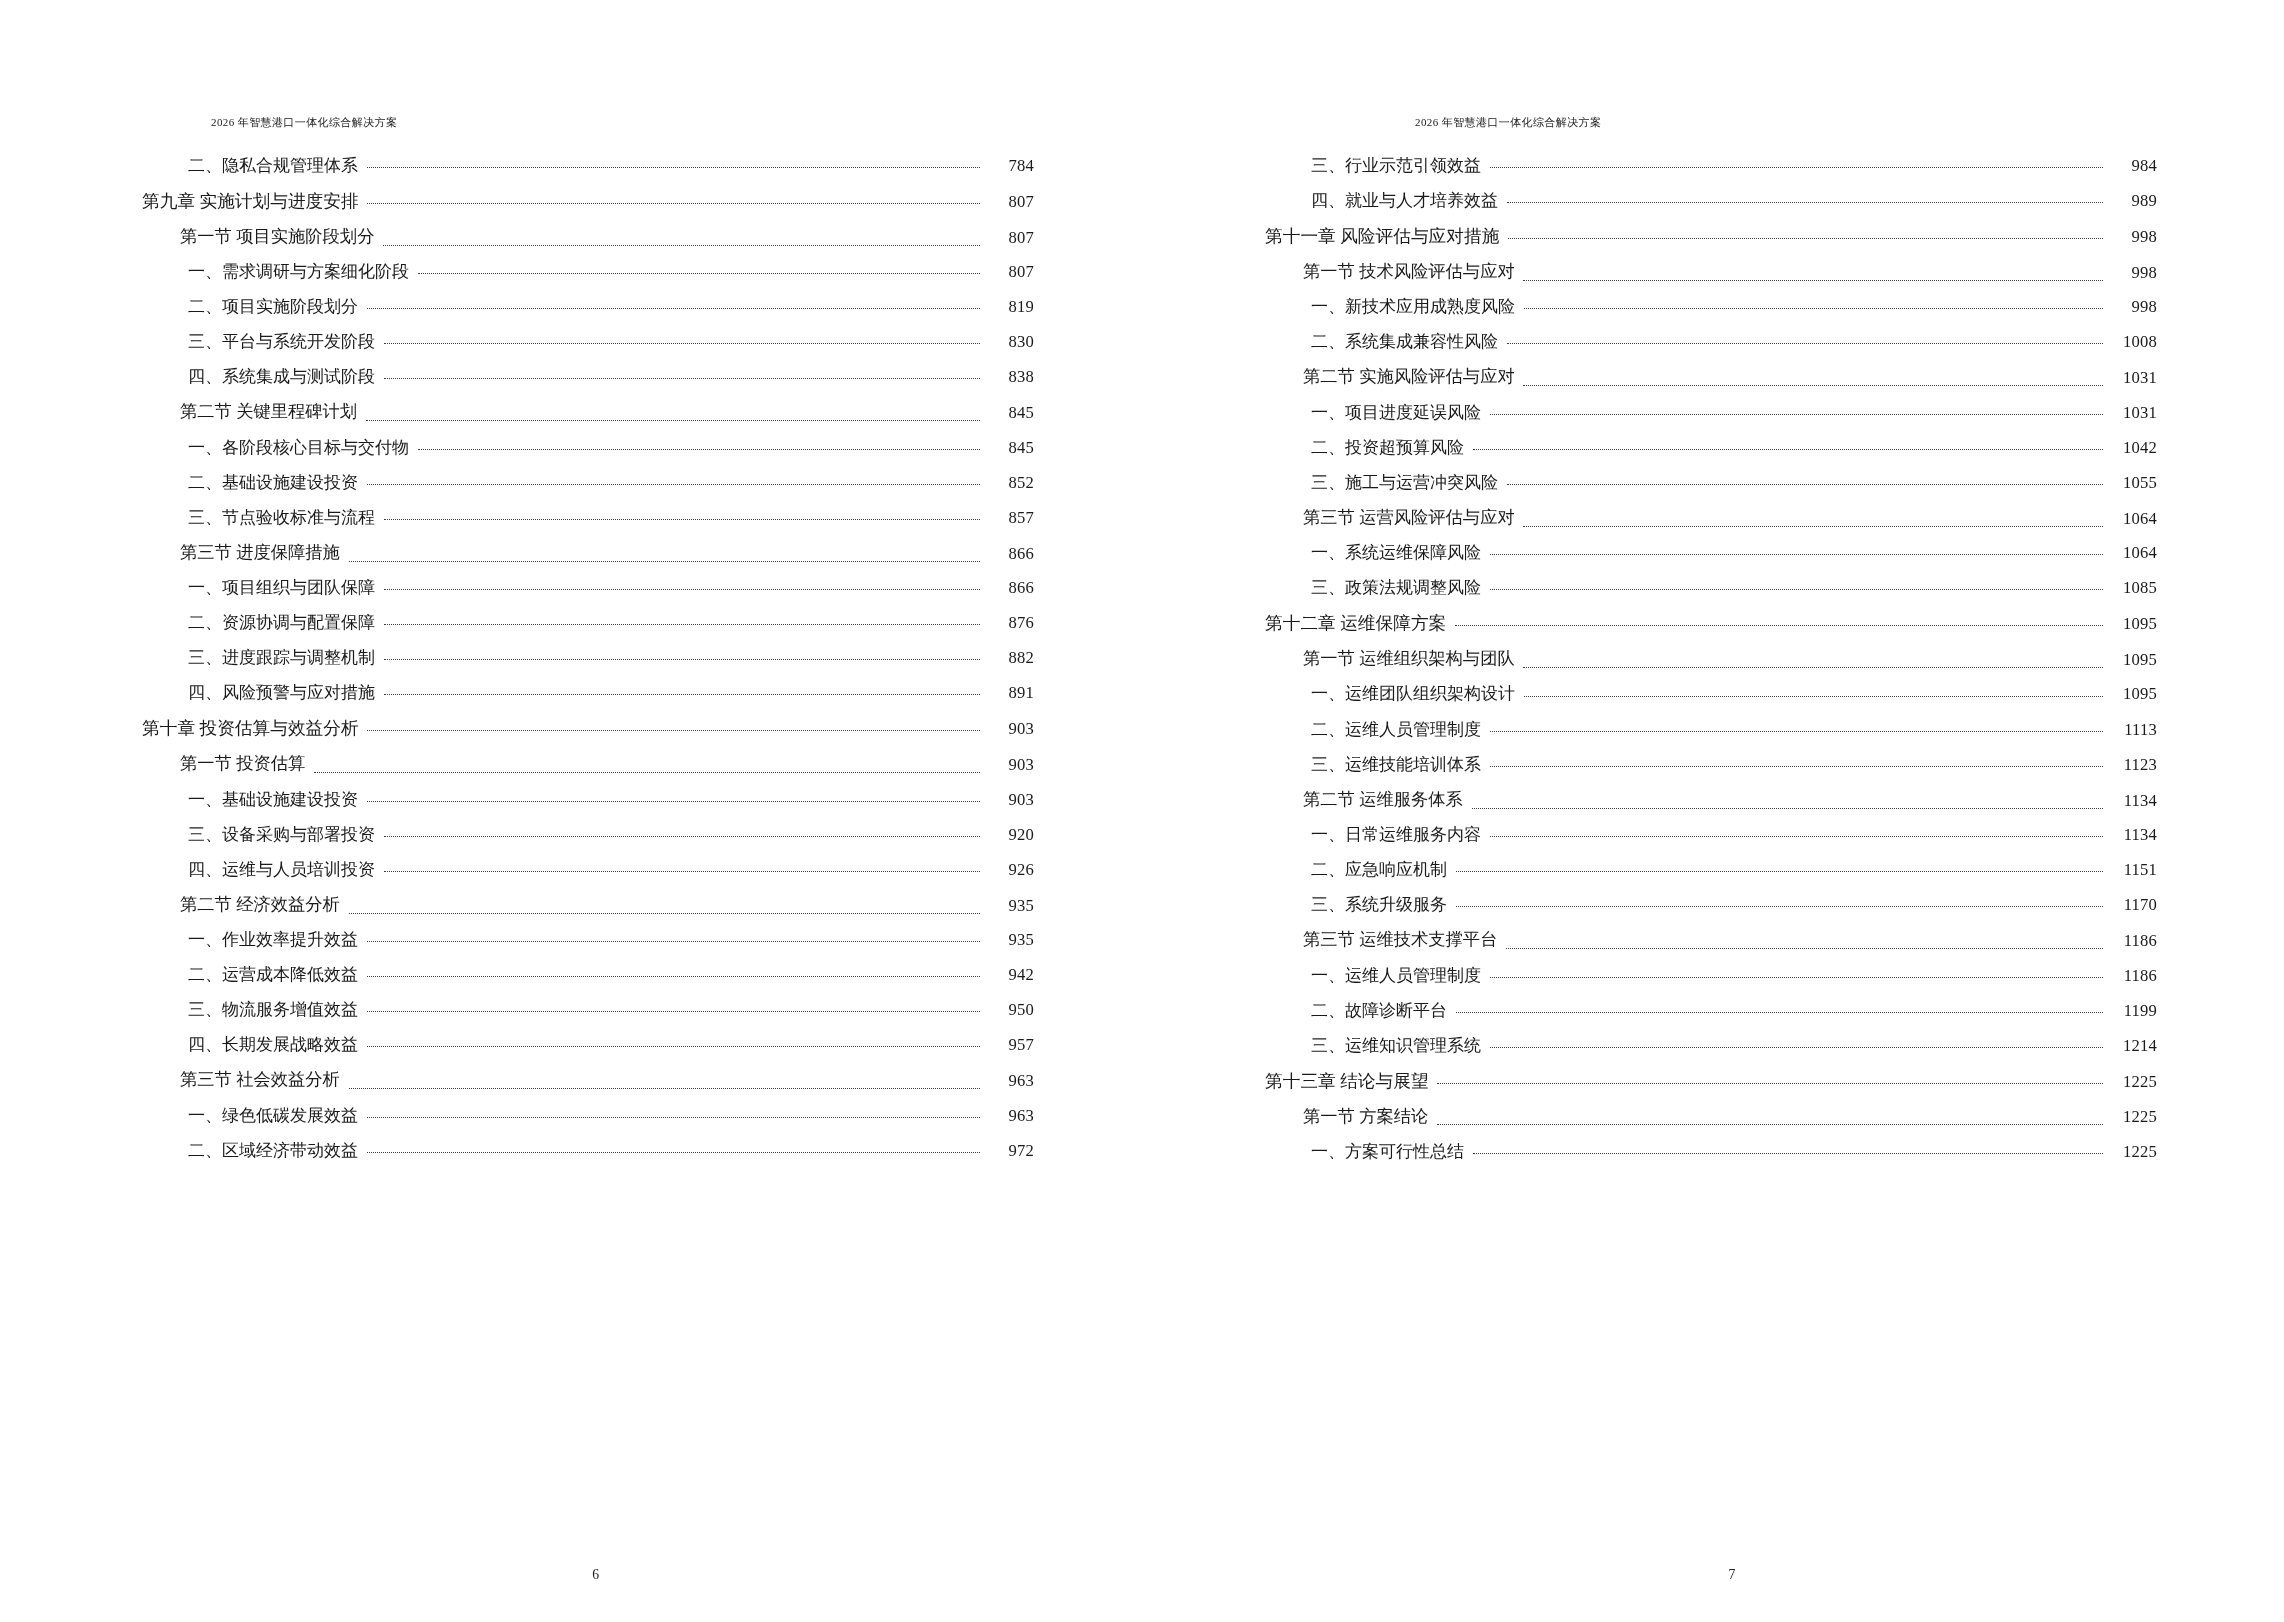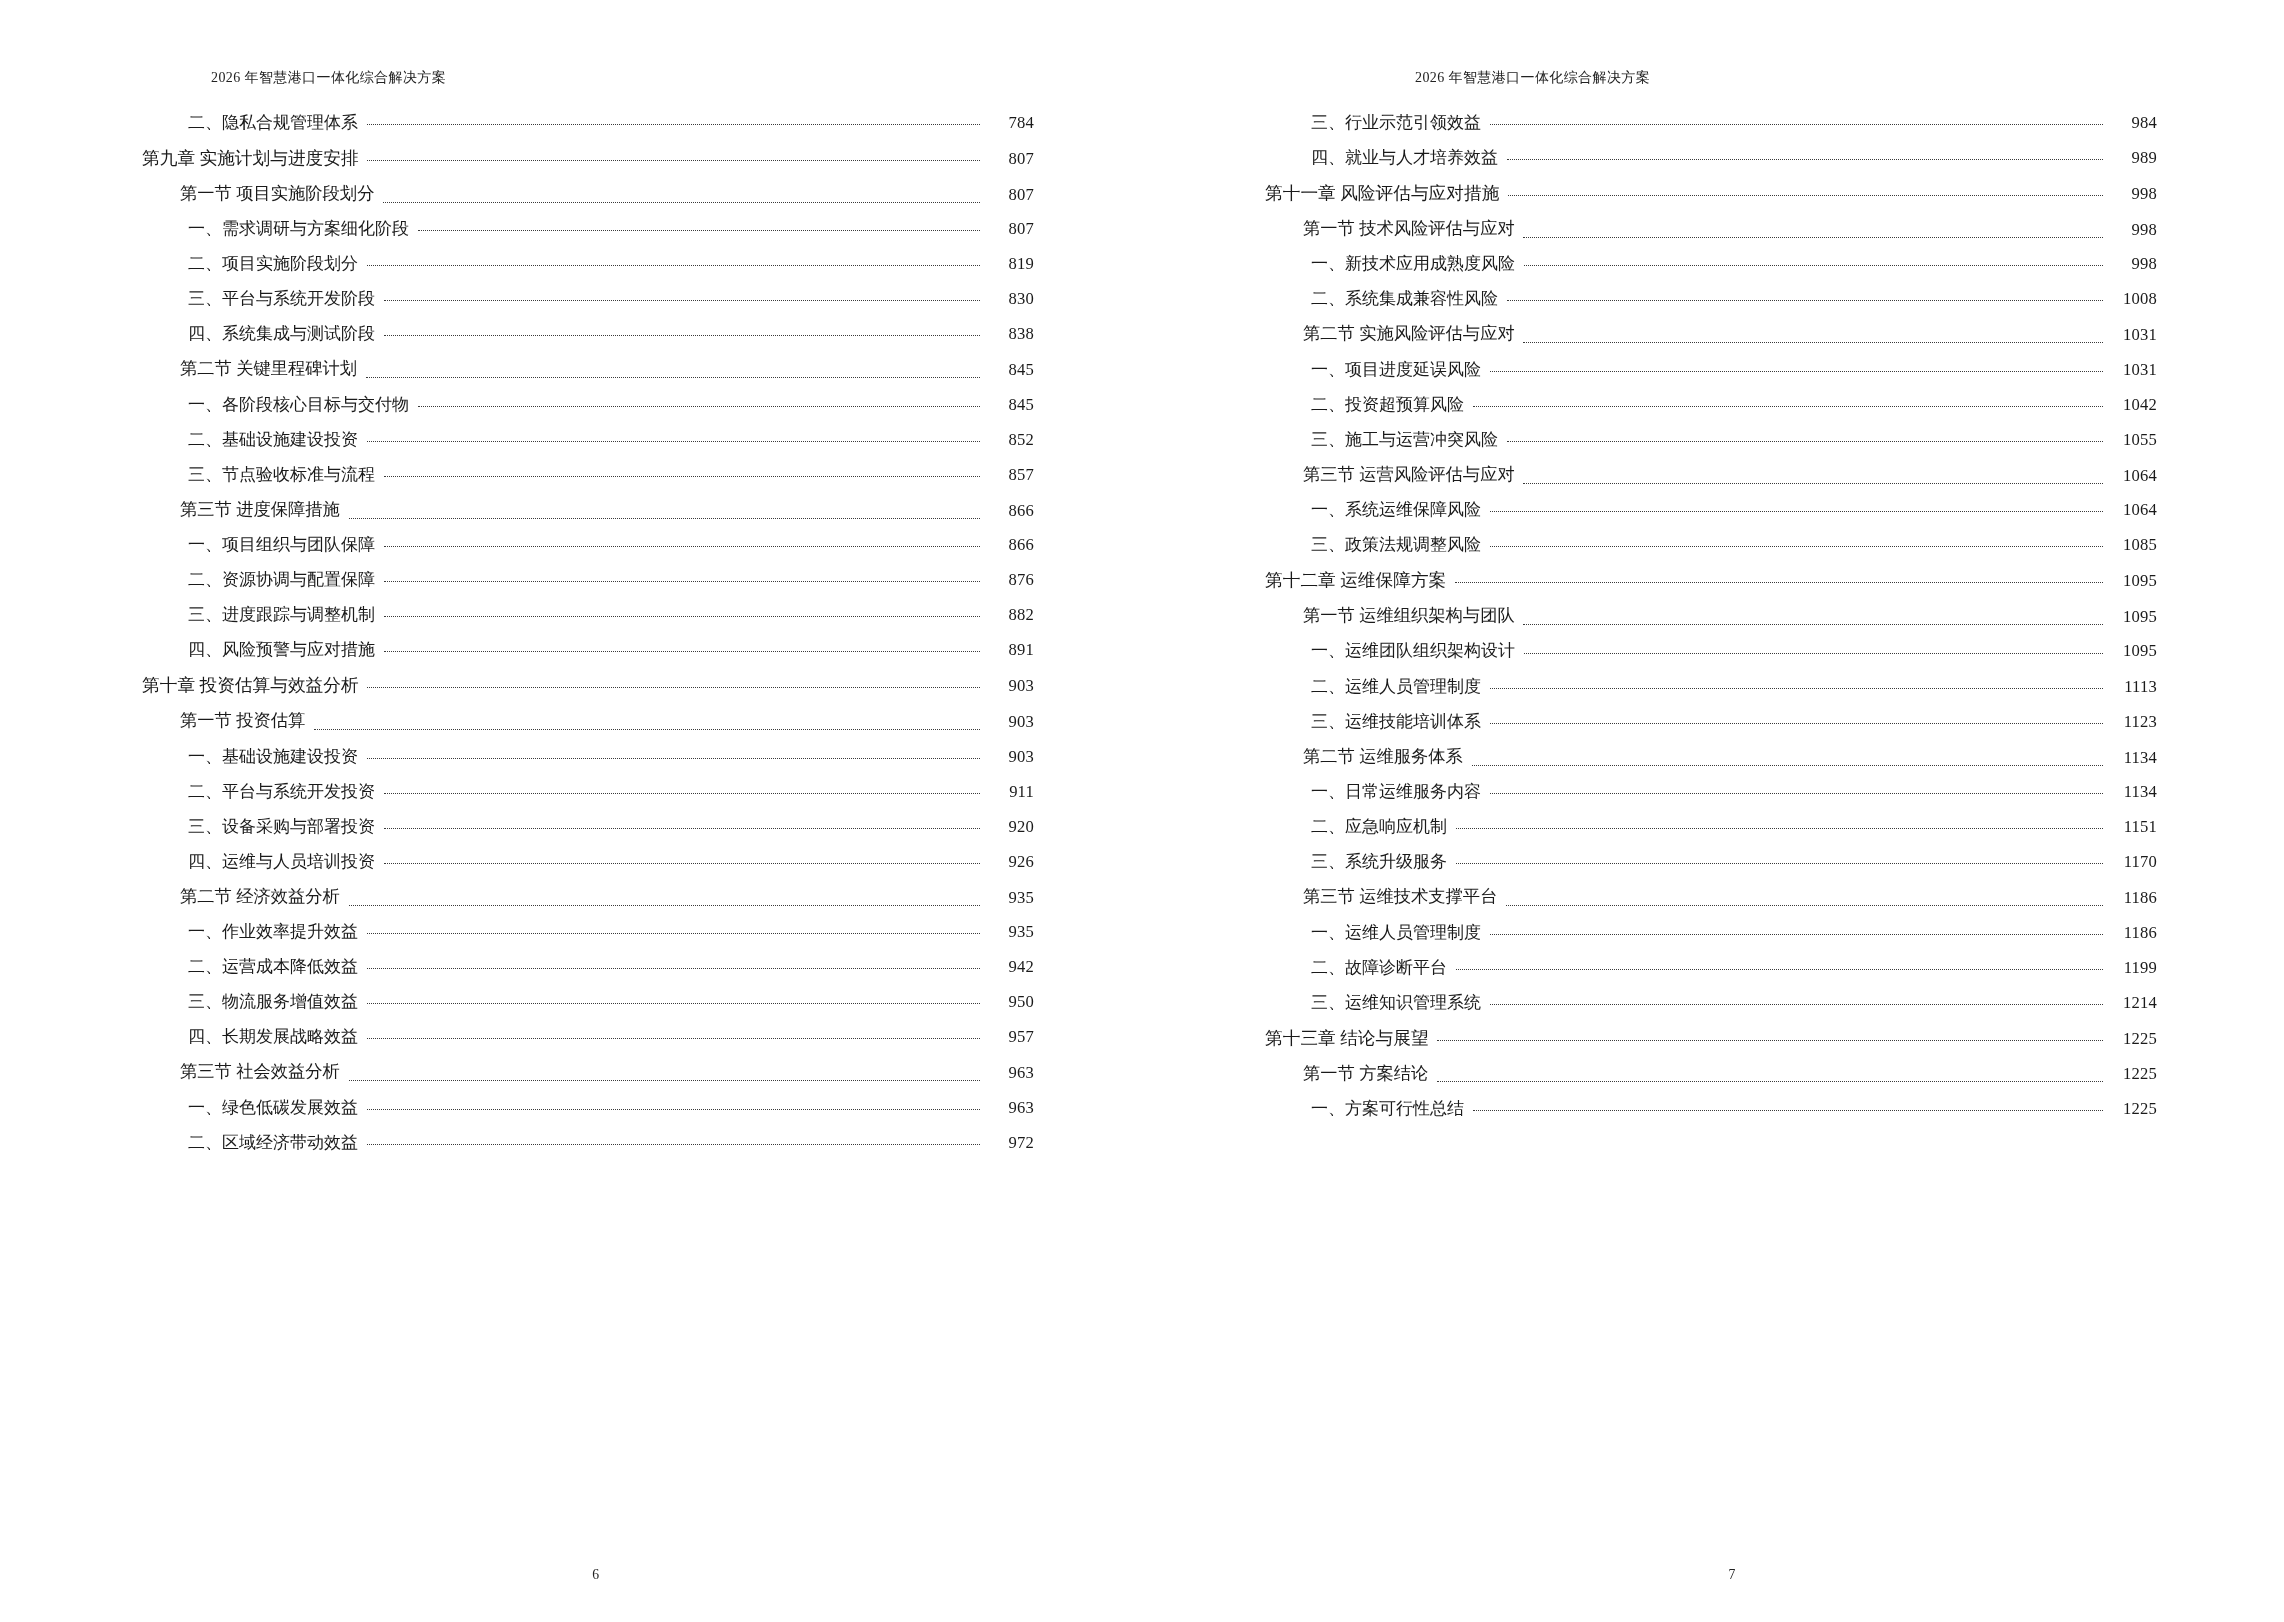--- a/index.html
+++ b/index.html
@@ -37,11 +37,12 @@
     right: 127px;
   }
   .running-head {
-    font-size: 14px;
+    font-size: 11px;
     letter-spacing: 0.4px;
     color: #222;
     margin-bottom: 24.6px;
     padding-left: 69px;
+    margin-top: 46px;
   }
   .page.right .running-head {
     padding-left: 150px;

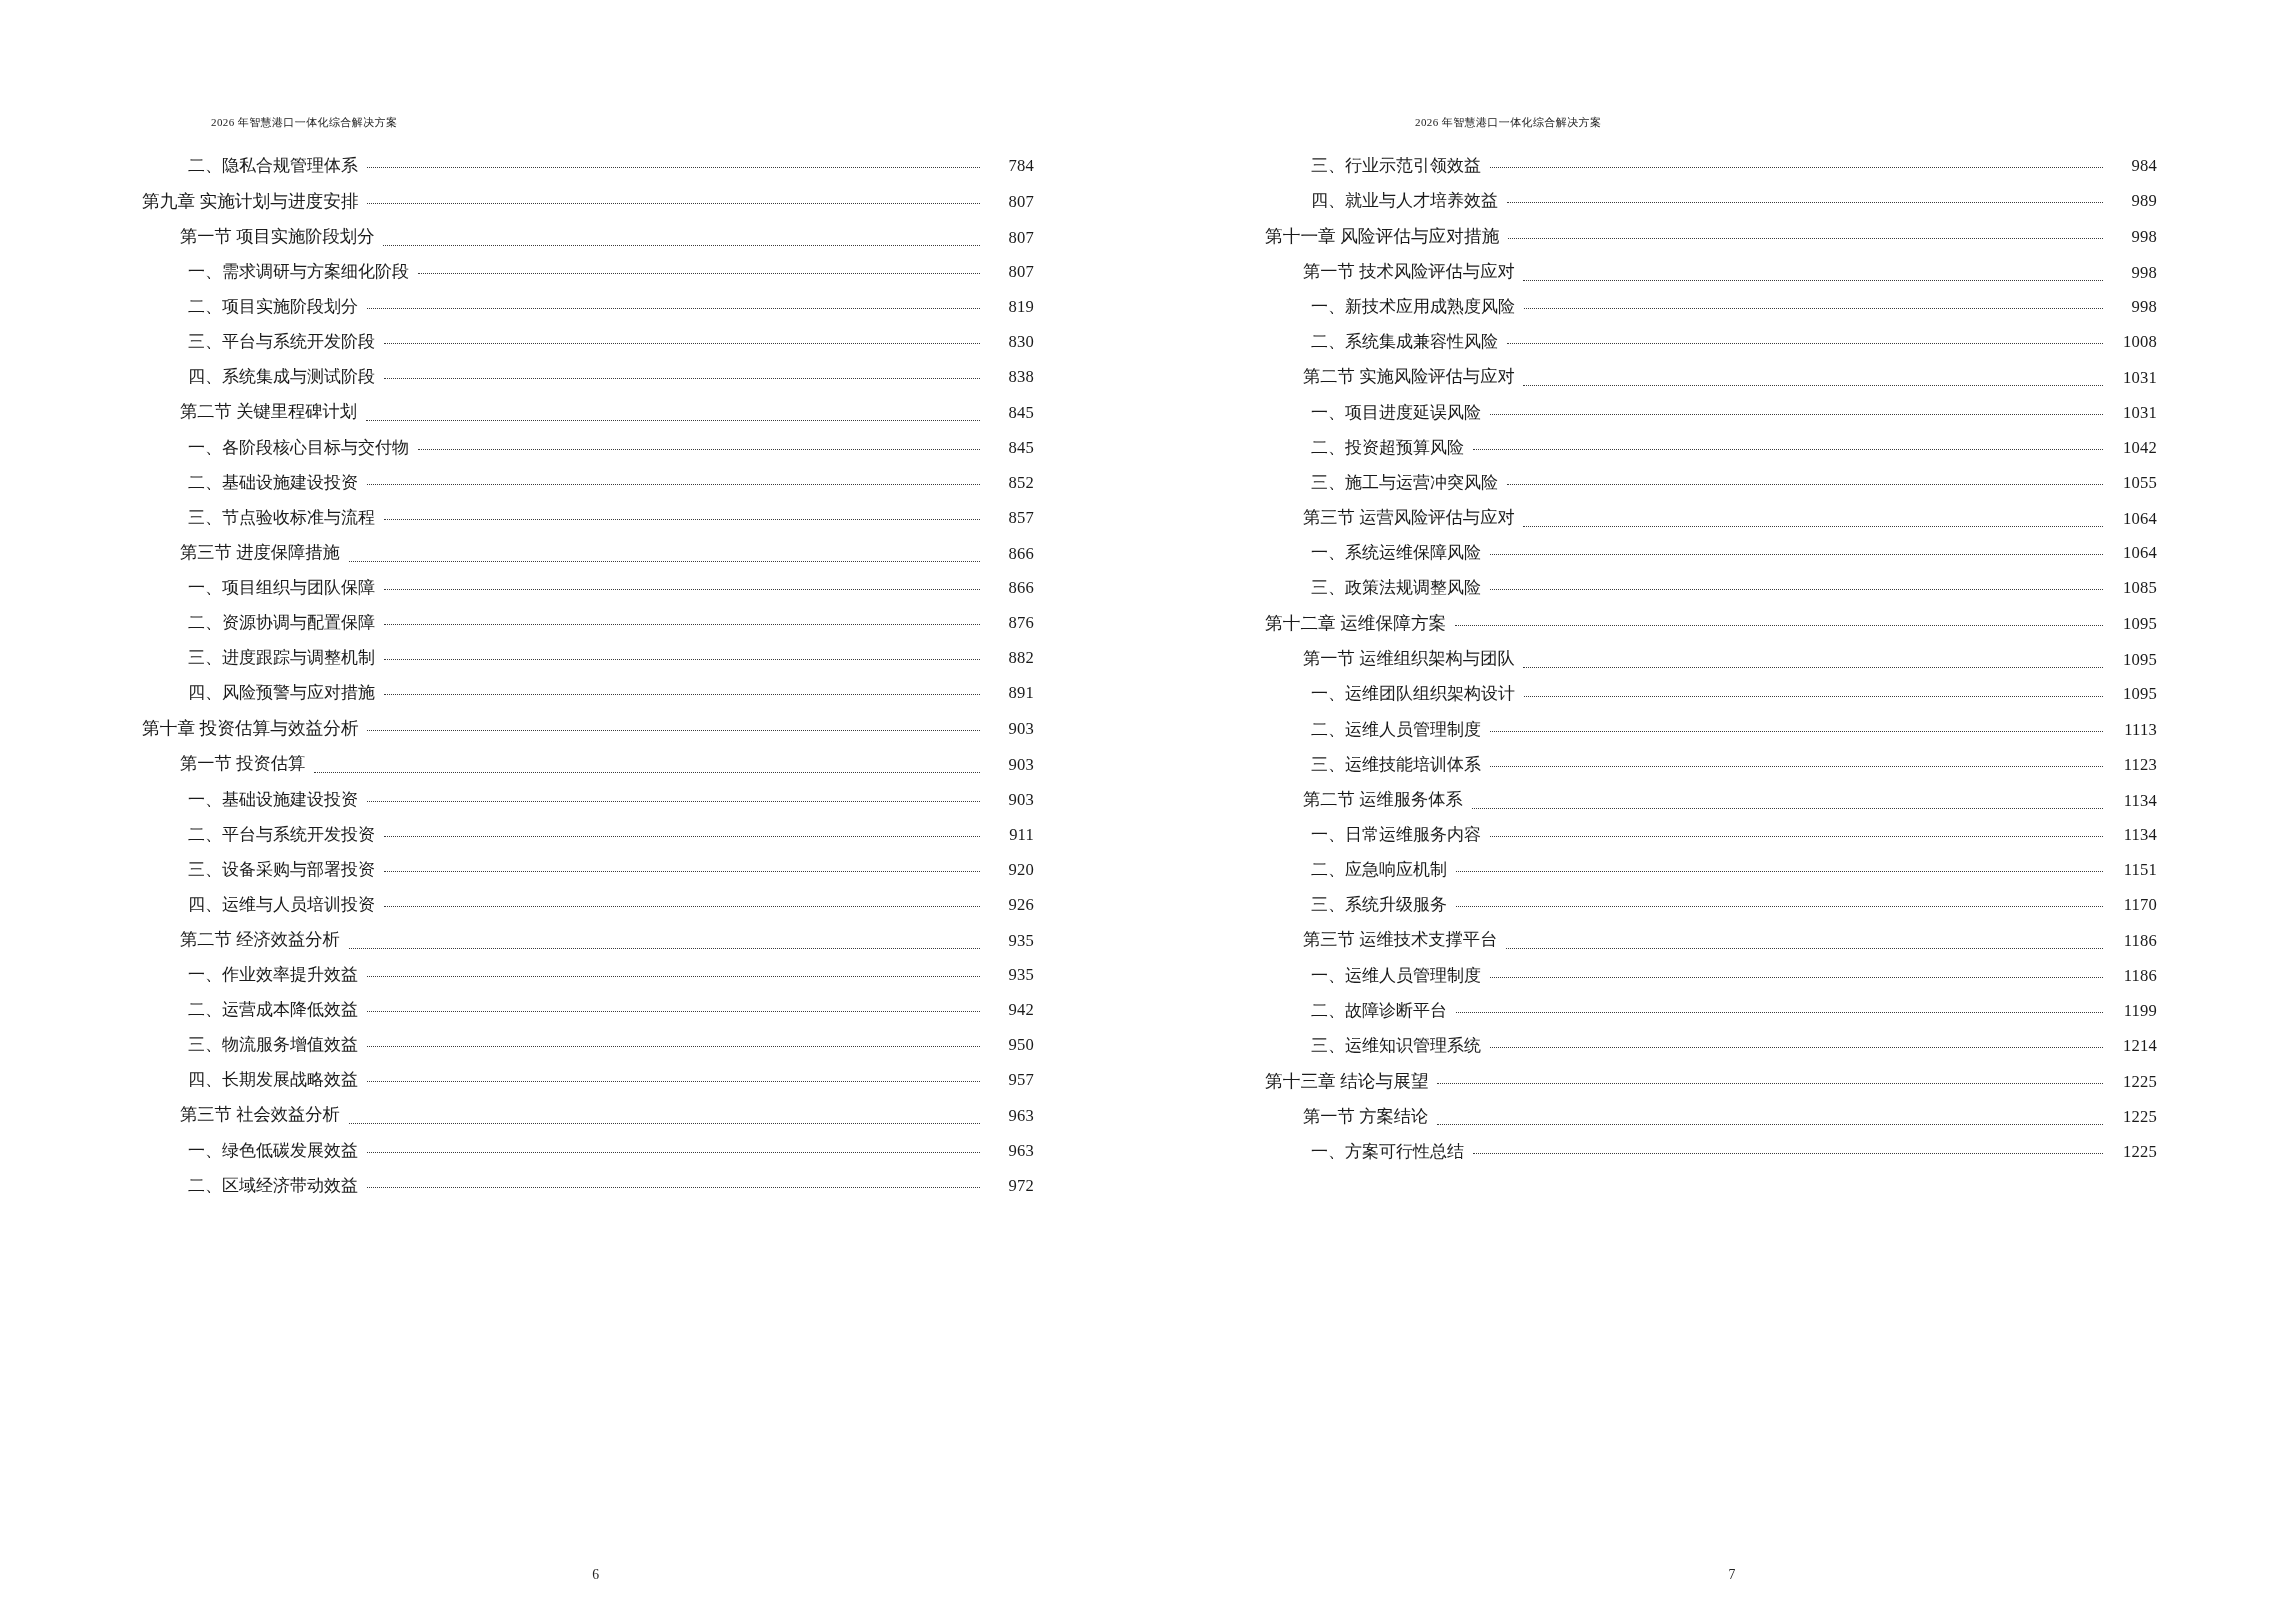--- a/index.html
+++ b/index.html
@@ -201,11 +201,6 @@
             <span class="pg">903</span>
           </li>
           <li class="toc-entry lvl-item">
-            <span class="lbl">二、平台与系统开发投资</span>
-            <span class="dots"></span>
-            <span class="pg">911</span>
-          </li>
-          <li class="toc-entry lvl-item">
             <span class="lbl">三、设备采购与部署投资</span>
             <span class="dots"></span>
             <span class="pg">920</span>

